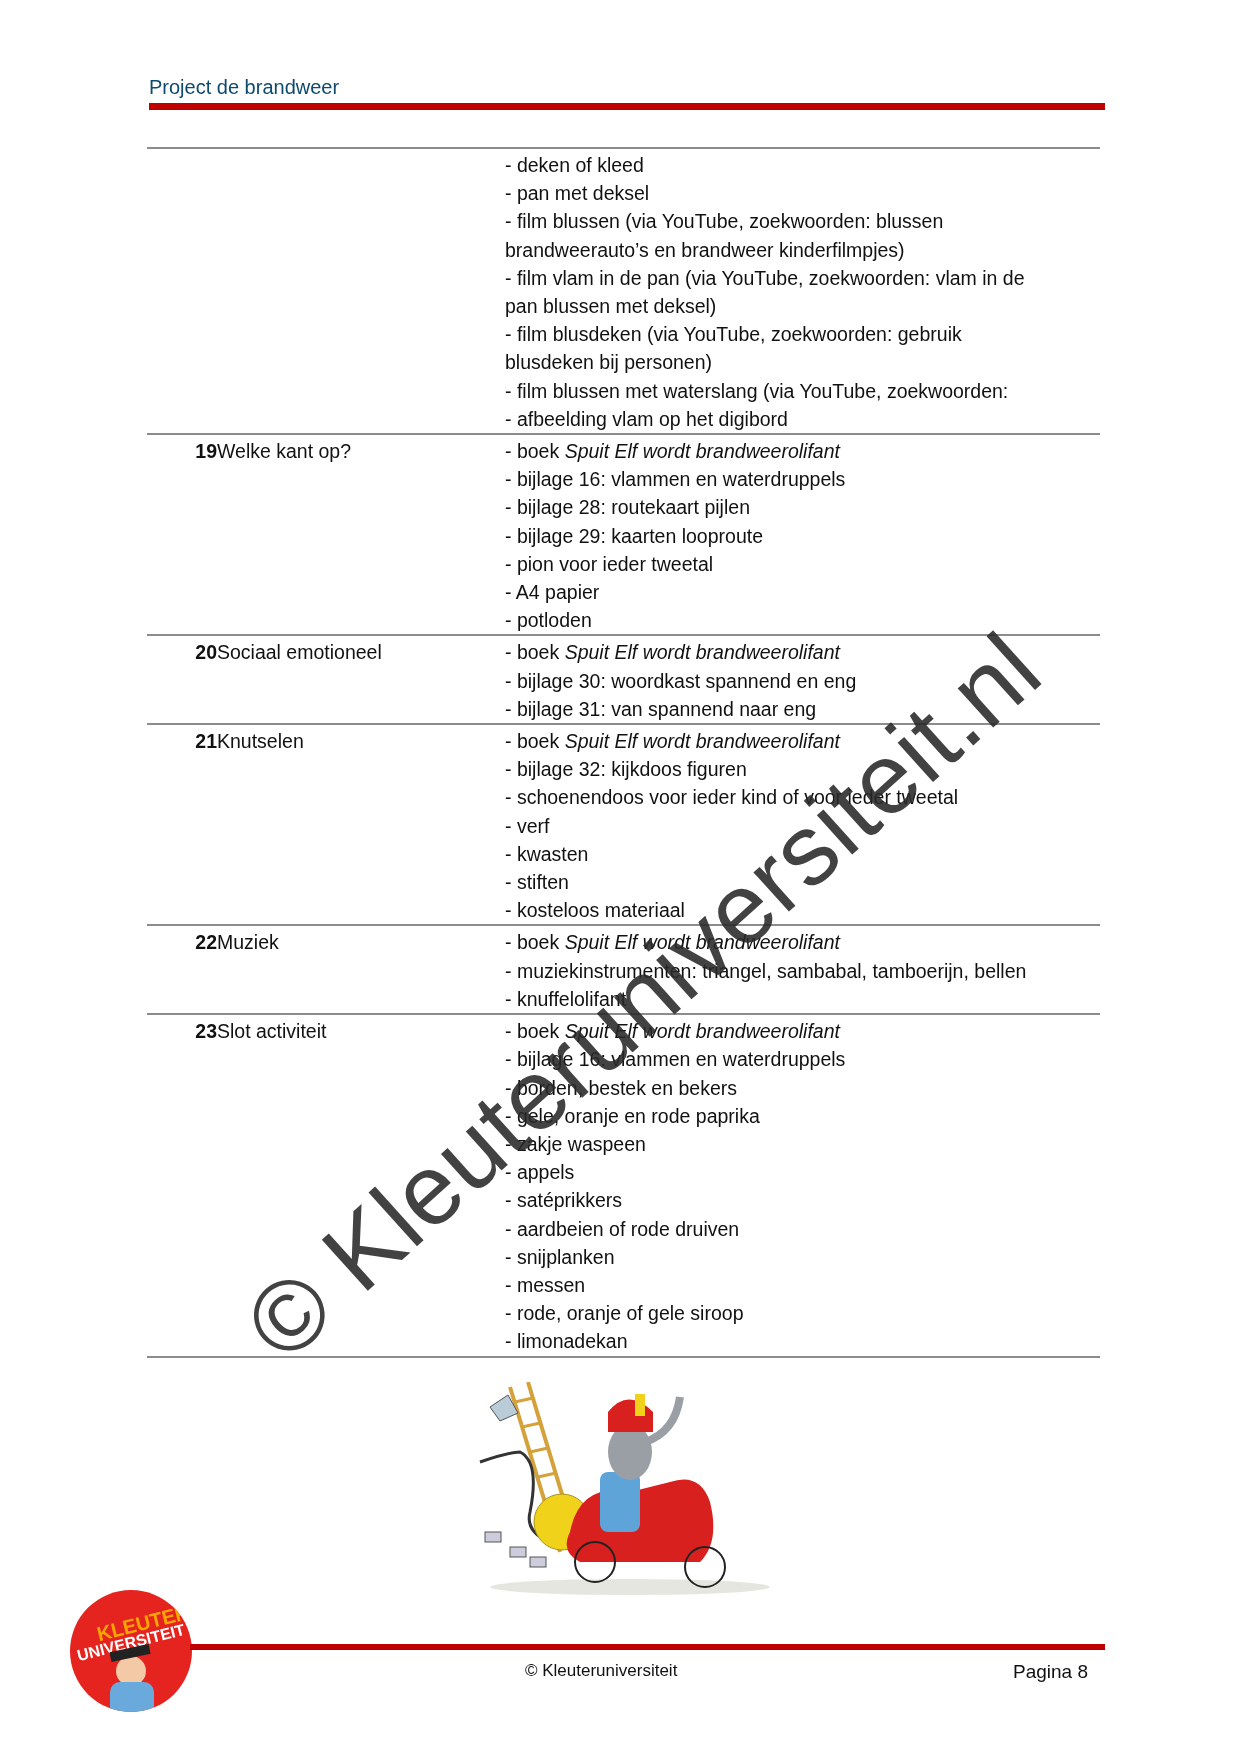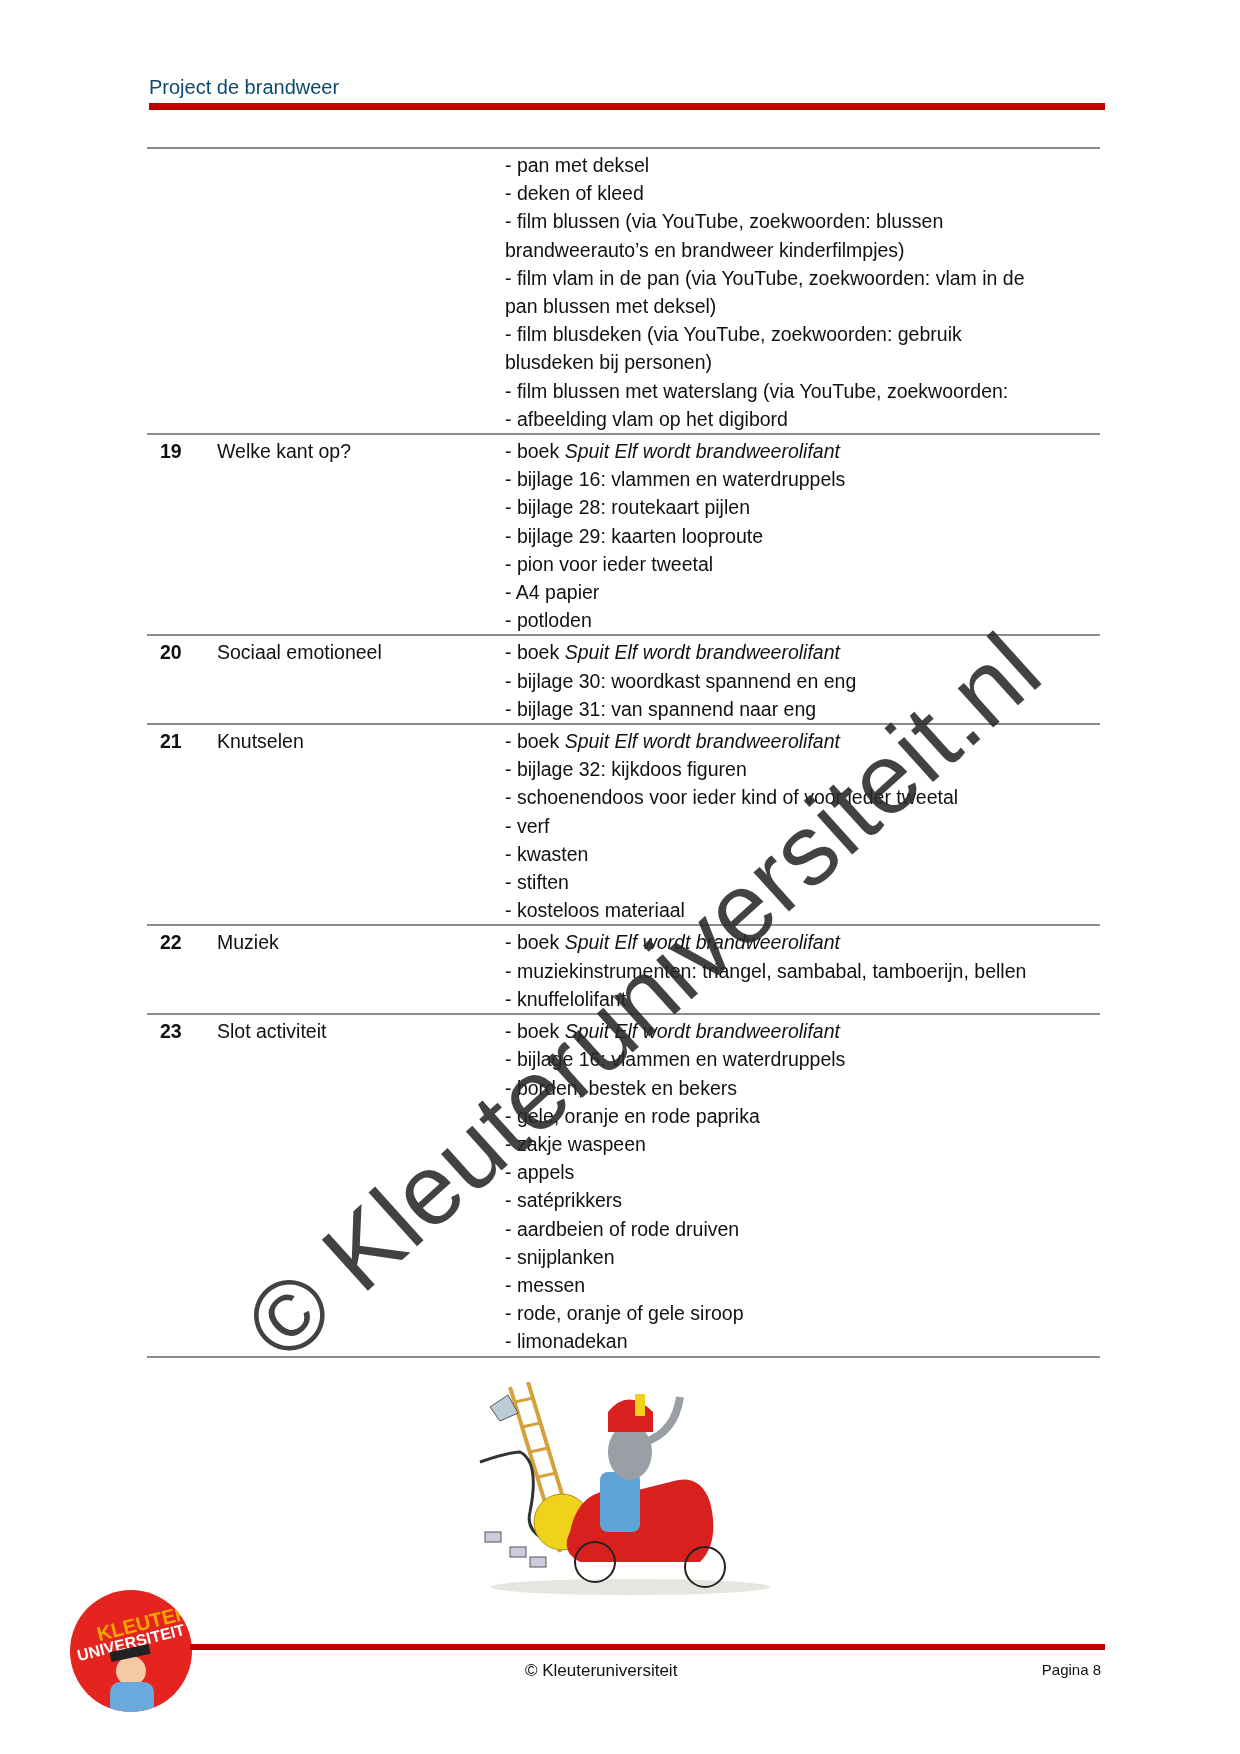--- a/index.html
+++ b/index.html
@@ -41,8 +41,8 @@
       <div class="num"></div>
       <div class="act"></div>
       <div class="mats">
+        <div class="mat-line">- deken of kleed</div>
         <div class="mat-line">- pan met deksel</div>
-        <div class="mat-line">- deken of kleed</div>
         <div class="mat-line">- film blussen (via YouTube, zoekwoorden: blussen</div>
         <div class="mat-line">brandweerauto’s en brandweer kinderfilmpjes)</div>
         <div class="mat-line">- film vlam in de pan (via YouTube, zoekwoorden: vlam in de</div>

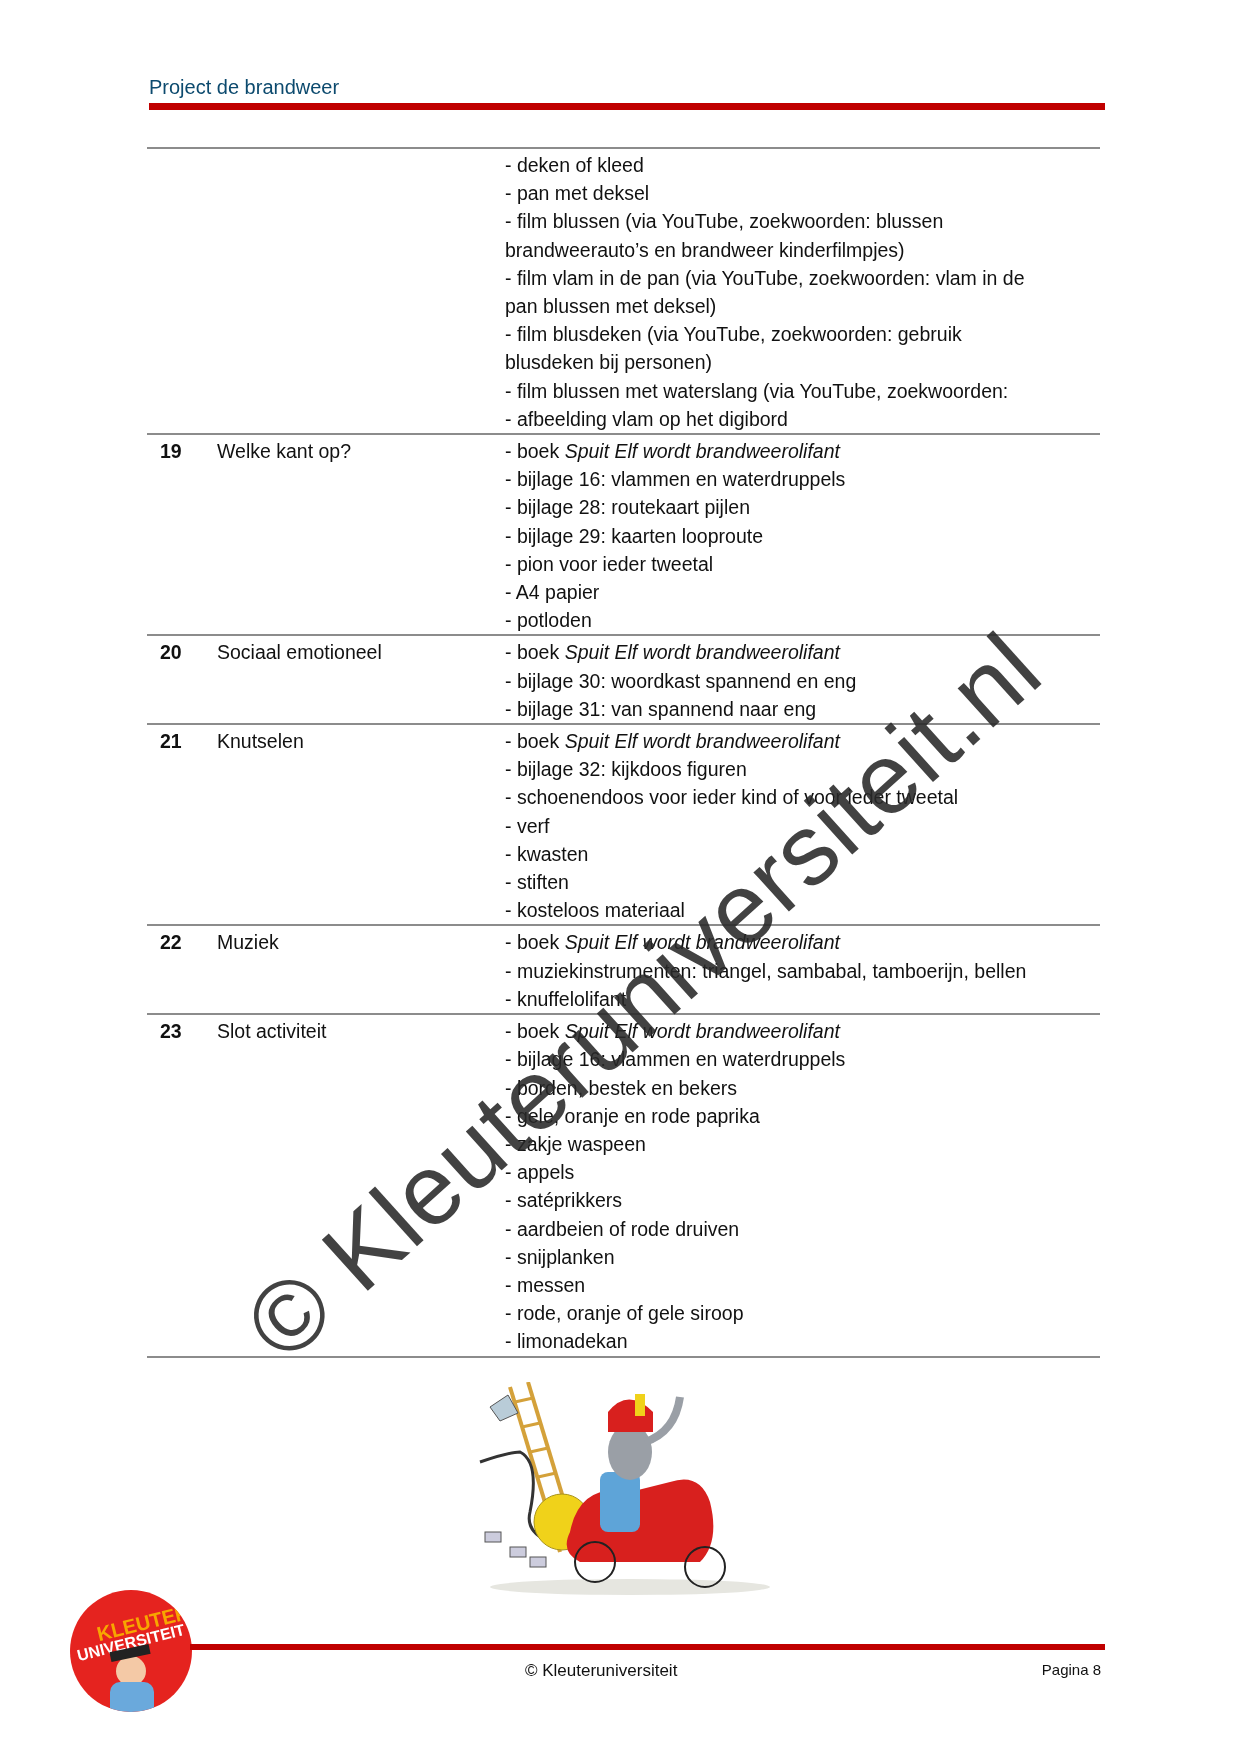--- a/index.html
+++ b/index.html
@@ -10,7 +10,7 @@
   .table { position:absolute; left:147px; top:147px; width:953px; }
   .rule { height:2px; background:#8c8c8c; }
   .row { display:flex; padding:2px 0 0 0; }
-  .num { width:70px; padding-left:13px; box-sizing:border-box; font-weight:bold; font-size:19.5px; line-height:28.2px; }
+  .num { width:70px; padding-left:13px; box-sizing:border-box; font-weight:bold; font-size:19.5px; line-height:28.2px;text-align:right; }
   .act { width:288px; font-size:19.5px; line-height:28.2px; }
   .mats { flex:1; font-size:19.5px; line-height:28.2px; }
   .mat-line { white-space:nowrap; }

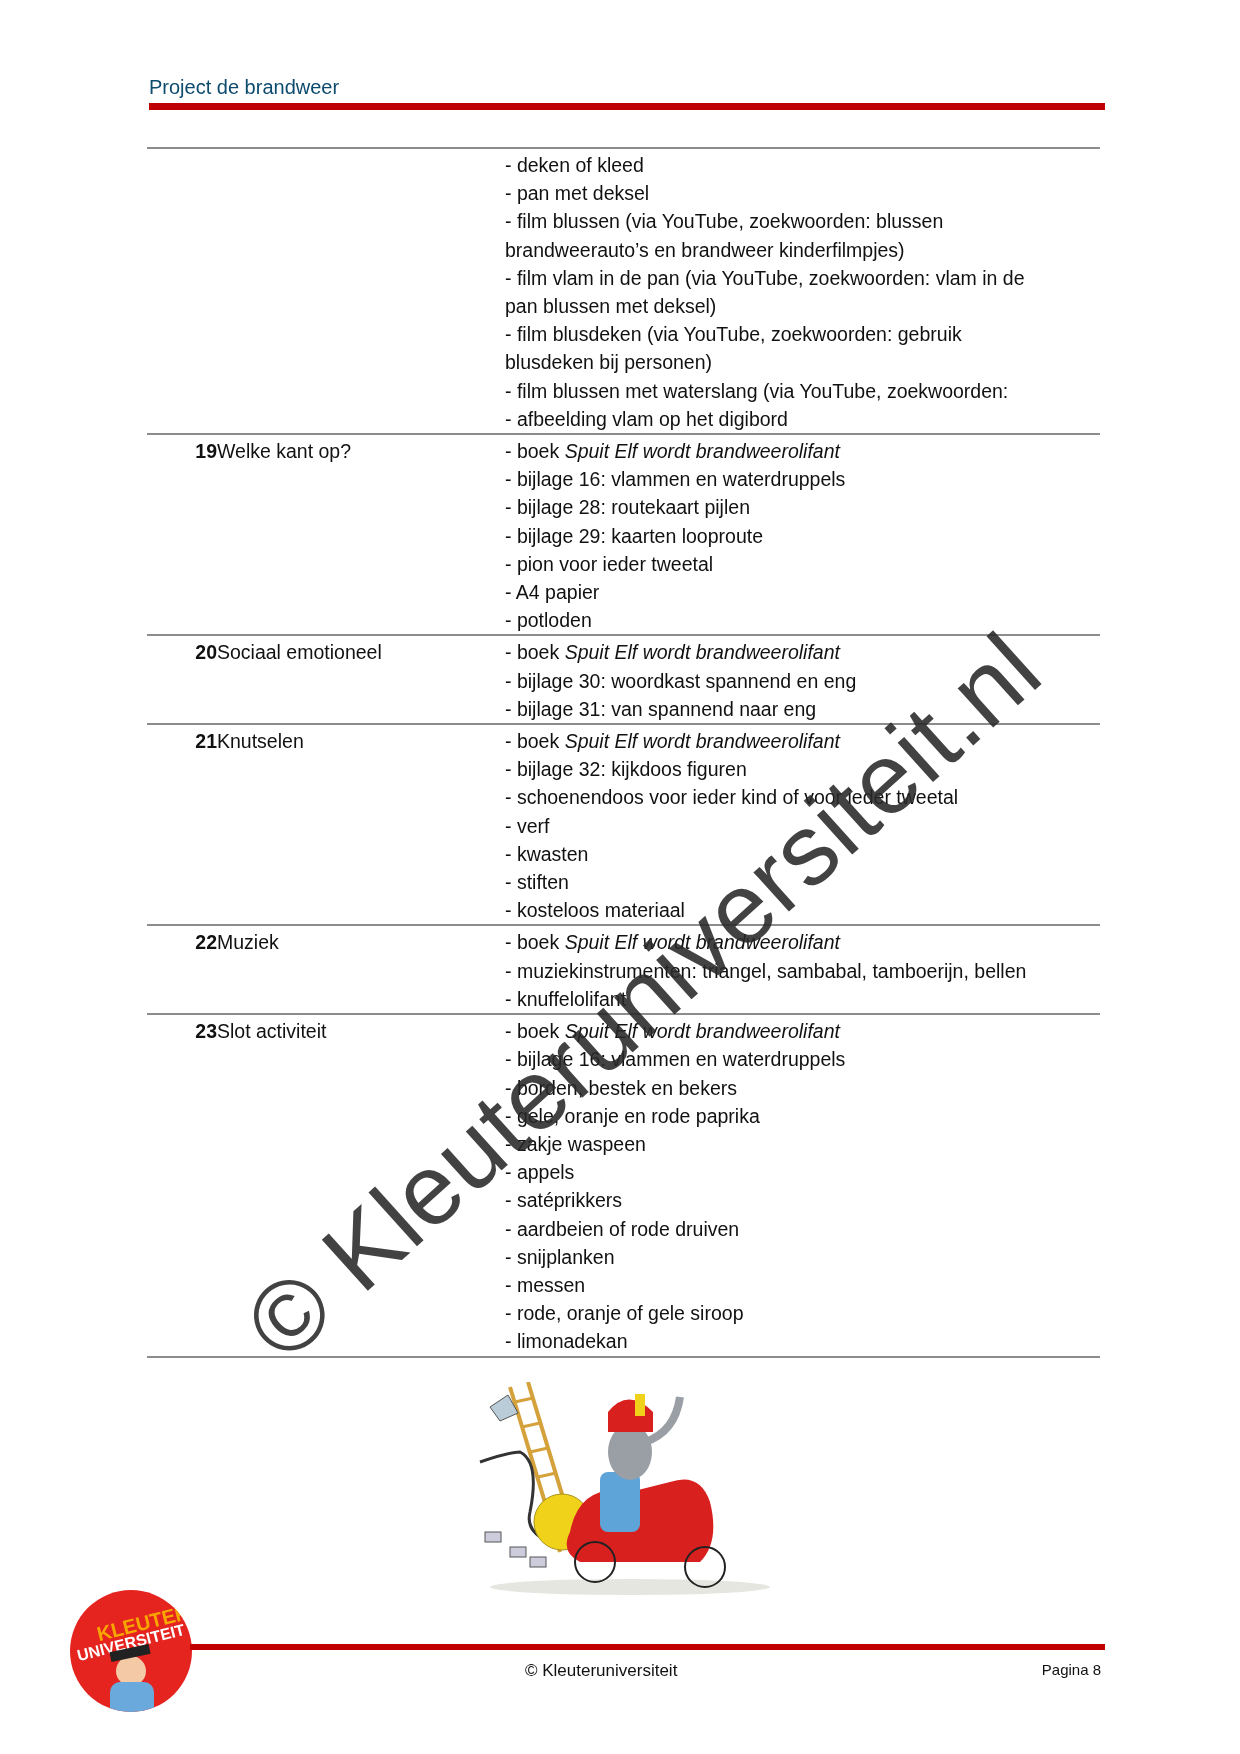--- a/index.html
+++ b/index.html
@@ -25,7 +25,7 @@
   .logo .cap { position:absolute; left:40px; top:58px; width:40px; height:10px; background:#222; transform:rotate(-12deg); }
   .ftr-bar { position:absolute; left:190px; top:1644px; width:915px; height:6px; background:#c00000; }
   .ftr-center { position:absolute; left:525px; top:1661px; font-size:17px; }
-  .ftr-right { position:absolute; right:139px; top:1661px; font-size:15px; }
+  .ftr-right { position:absolute; right:152px; top:1661px; font-size:19px; }
   .watermark { position:absolute; left:200px; top:840px; font-size:100px; color:rgba(40,40,40,0.88);
                transform-origin:left center; transform:rotate(-42deg) translate(-250px, 370px); white-space:nowrap; letter-spacing:1px; pointer-events:none; }
 </style>

